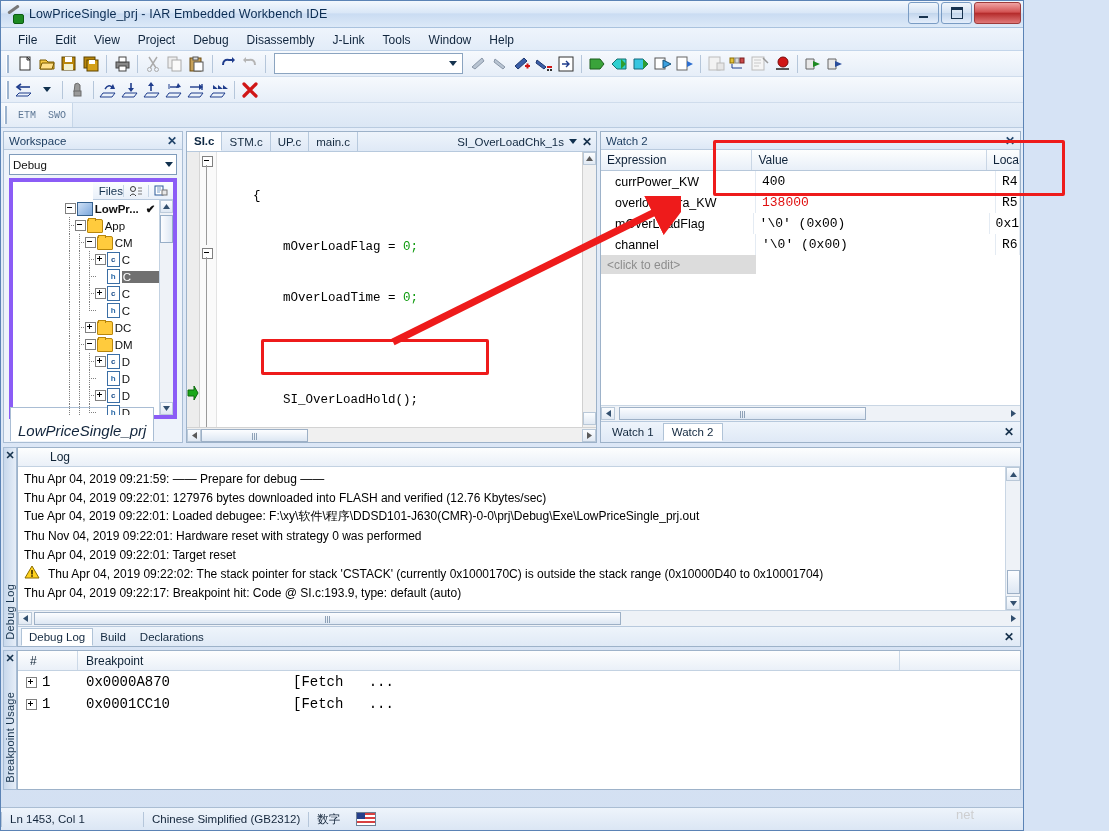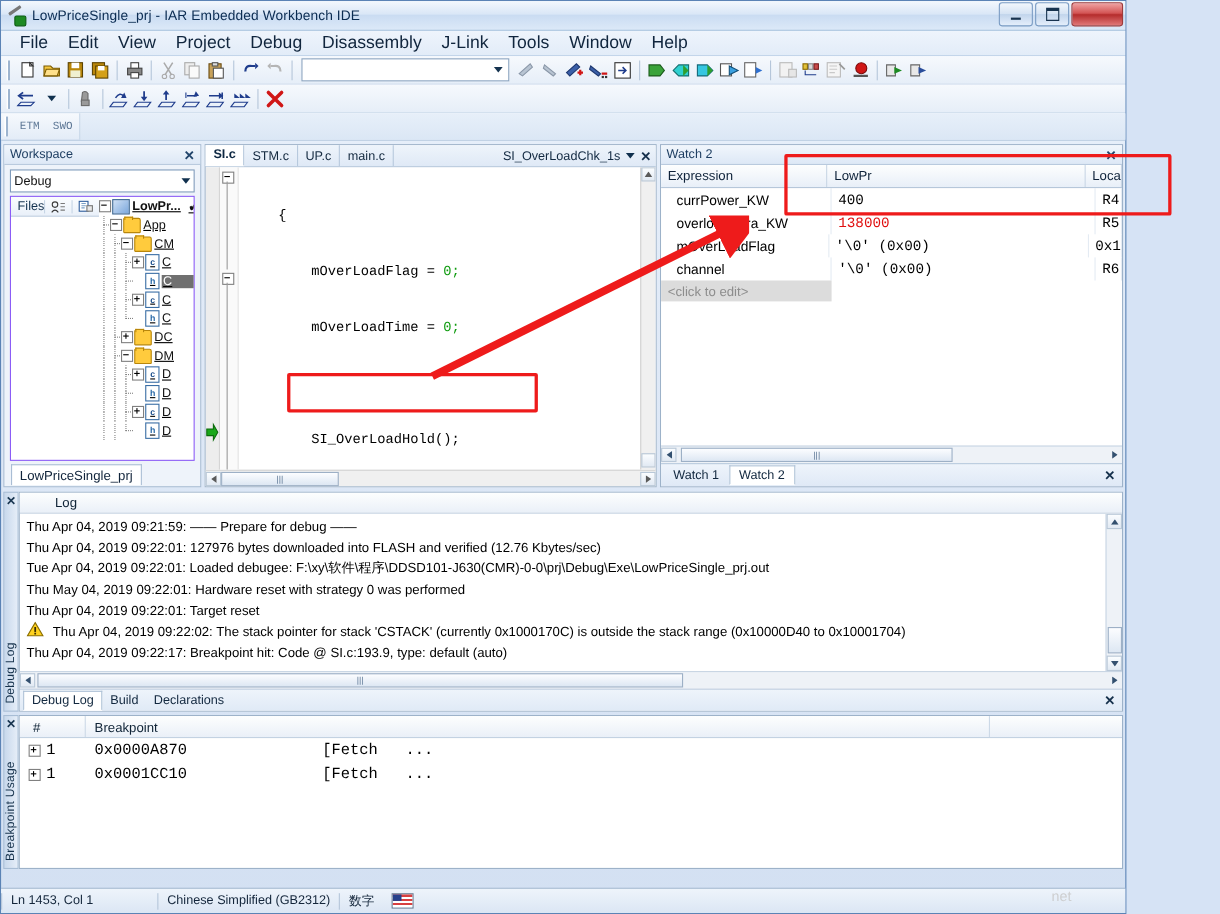--- a/index.html
+++ b/index.html
@@ -37,7 +37,7 @@
   
   .menubar{height:20px;display:flex;align-items:center;padding:2px 4px 0 8px;
     background:linear-gradient(180deg,#eef4fc,#e2ecf8);border-bottom:1px solid #c3d5ea;}
-  .menuitem{padding:2px 9px;font-size:16px;color:#10253d;cursor:default;white-space:nowrap;}
+  .menuitem{padding:2px 9px;font-size:12px;color:#10253d;cursor:default;white-space:nowrap;}
 
   
   .toolbar{height:25px;display:flex;align-items:center;

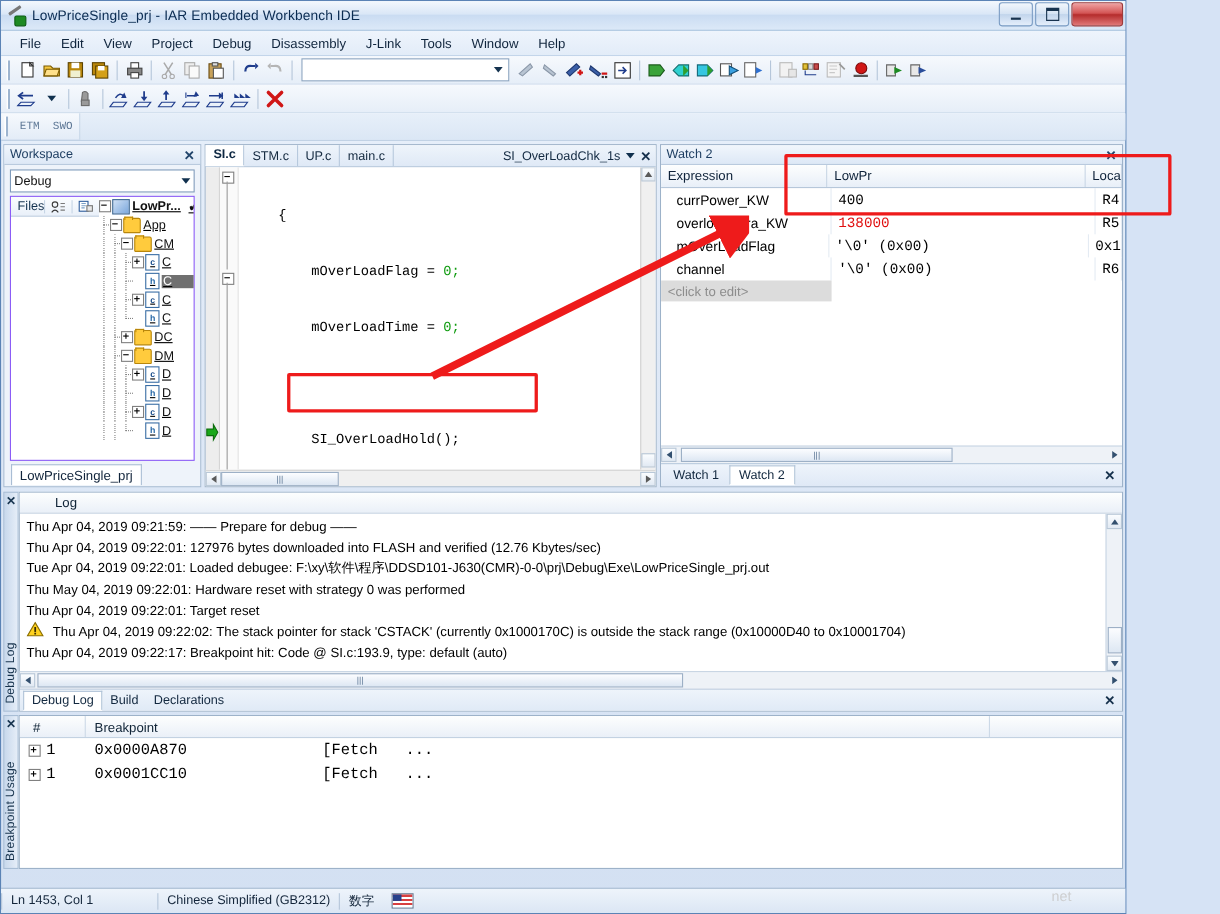--- a/index.html
+++ b/index.html
@@ -757,7 +757,7 @@
       <div class="w-body">
         <div class="w-head">
           <span class="cell wcol1">Expression</span>
-          <span class="cell wcol2">LowPr</span>
+          <span class="cell wcol2">Value</span>
           <span class="cell wcol3">Loca</span>
         </div>
         <div class="w-row">

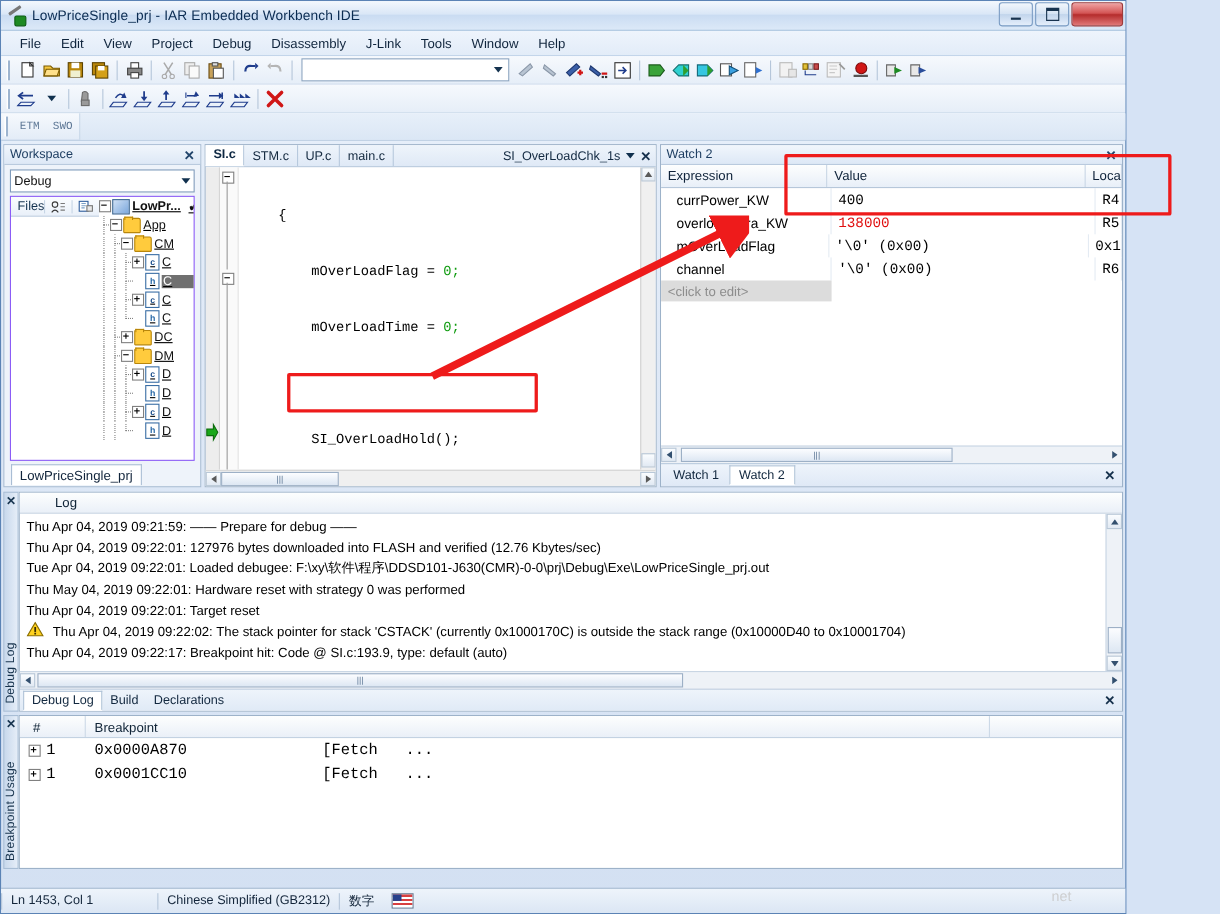--- a/index.html
+++ b/index.html
@@ -72,8 +72,8 @@
      display:flex;align-items:center;padding:0 3px;justify-content:space-between;font-size:11.5px;color:#111;}
   .ws-combo .arr{width:0;height:0;border-left:4px solid transparent;border-right:4px solid transparent;
      border-top:5px solid #10304e;}
-  .ws-tree{flex:1;margin:0 5px 3px 5px;border:1px solid #8b5cf6;background:#fff;
-     display:flex;flex-direction:row;overflow:hidden;}
+  .ws-tree{flex:1;margin:0 5px 3px 5px;border:4px solid #8b5cf6;background:#fff;
+     display:flex;flex-direction:column;overflow:hidden;align-items:flex-end;}
   .ws-treehead{height:17px;display:flex;align-items:center;
      background:linear-gradient(180deg,#fbfdff,#e9f0f9);border-bottom:1px solid #b9cade;font-size:11.5px;color:#14324f;}
   .ws-treehead .c1{flex:1;padding-left:6px;}

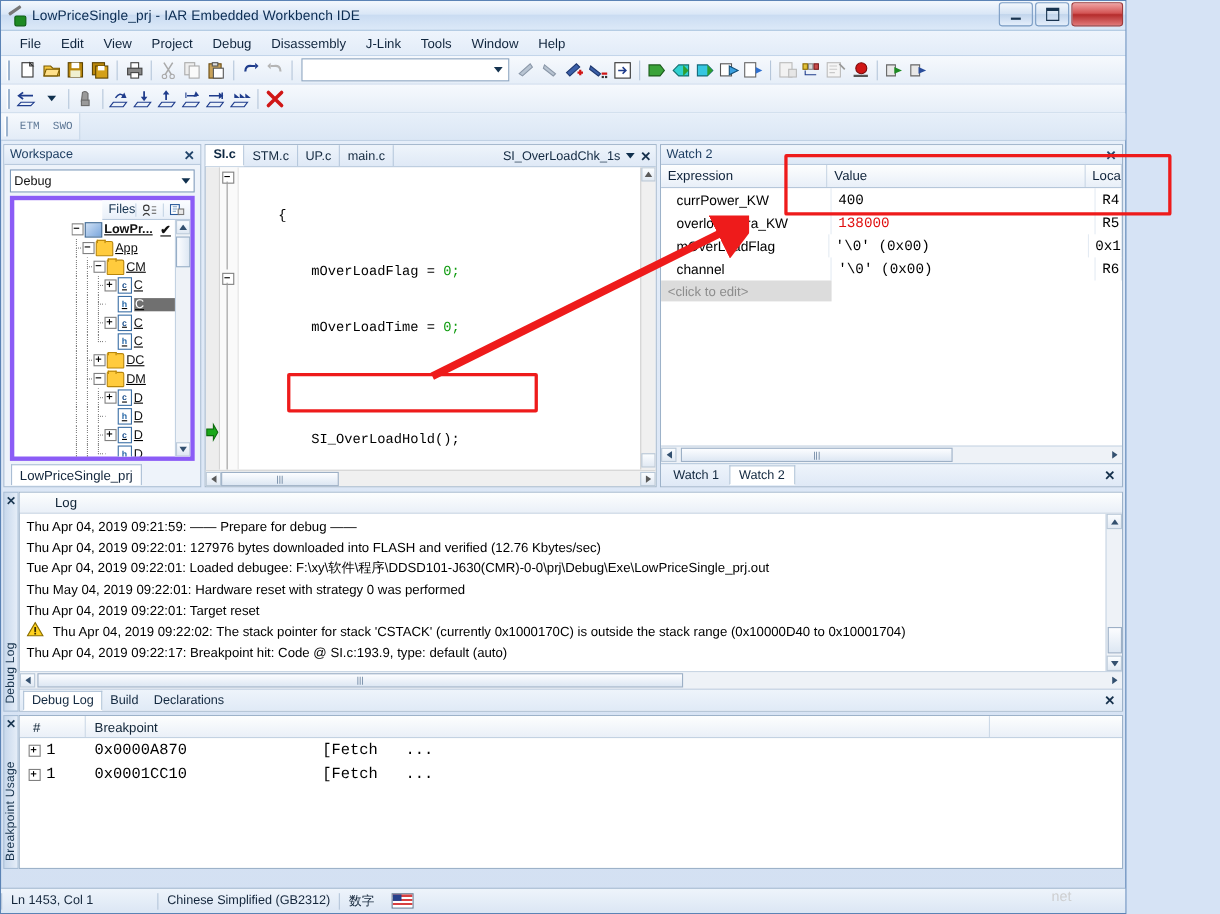--- a/index.html
+++ b/index.html
@@ -79,7 +79,7 @@
   .ws-treehead .c1{flex:1;padding-left:6px;}
   .ws-treehead .c2,.ws-treehead .c3{width:24px;display:flex;align-items:center;justify-content:center;
      border-left:1px solid #c6d5e5;}
-  .ws-body{flex:1;position:relative;overflow:hidden;display:flex;text-decoration:underline;}
+  .ws-body{flex:1;position:relative;overflow:hidden;display:flex;}
   .ws-rows{flex:1;position:relative;}
   .trow{height:17px;display:flex;align-items:center;font-size:11.5px;color:#101010;position:relative;white-space:nowrap;}
   .trow .lbl{margin-left:2px;}

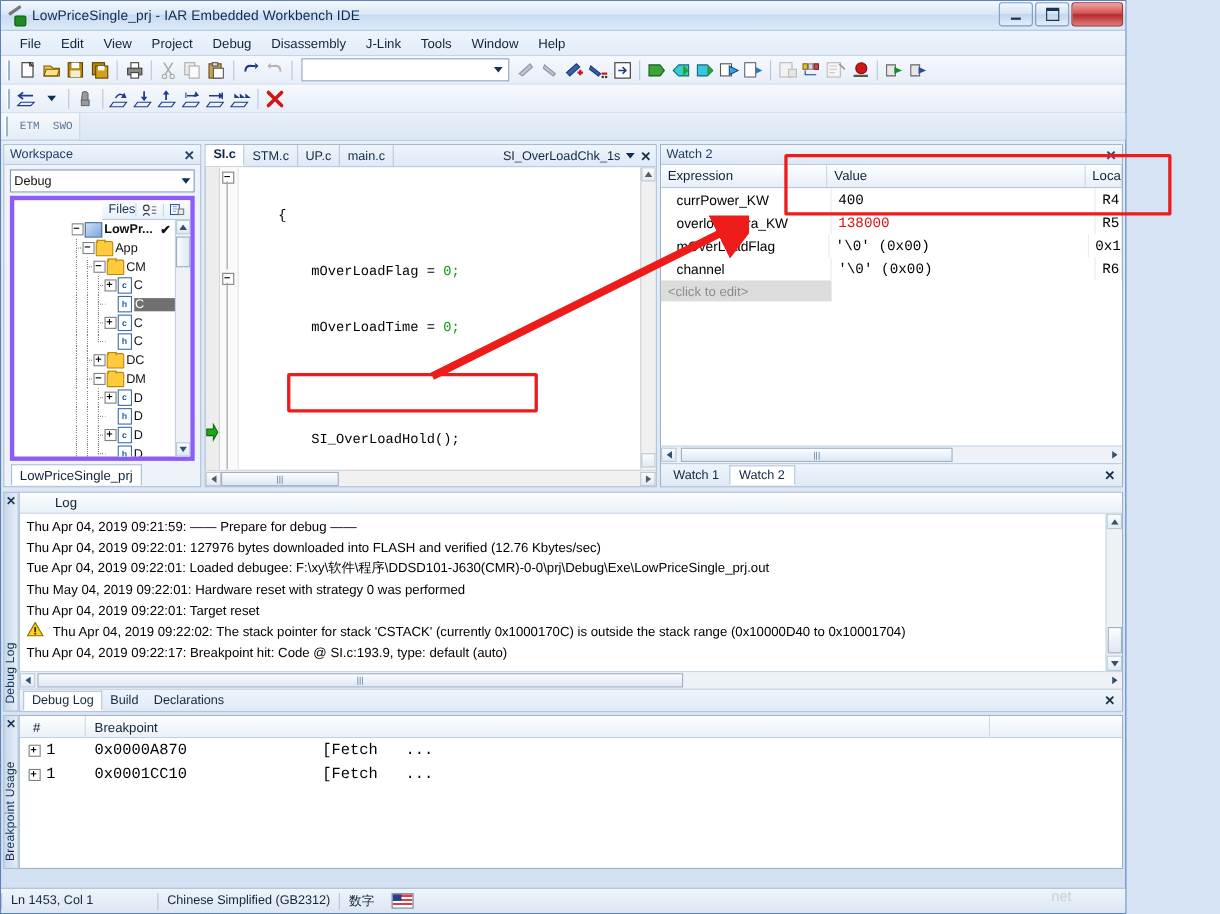--- a/index.html
+++ b/index.html
@@ -112,7 +112,7 @@
   .sthumb{width:11px;height:26px;background:linear-gradient(90deg,#fcfdff,#dde7f3);border:1px solid #97aec7;margin-top:2px;}
   .sfiller{flex:1;}
   .ws-tabs{height:19px;display:flex;align-items:flex-end;padding:0 0 1px 6px;}
-  .ws-tab{font-size:12px;padding:2px 7px 2px 7px;background:#fff;border:1px solid #a9bdd4;border-bottom:none;color:#11243b;}
+  .ws-tab{font-size:15px;padding:14px 7px 2px 7px;background:#fff;border:1px solid #a9bdd4;border-bottom:none;color:#11243b;font-style:italic;}
 
   
   .editor{flex:1;display:flex;flex-direction:column;border:1px solid #9db2c9;

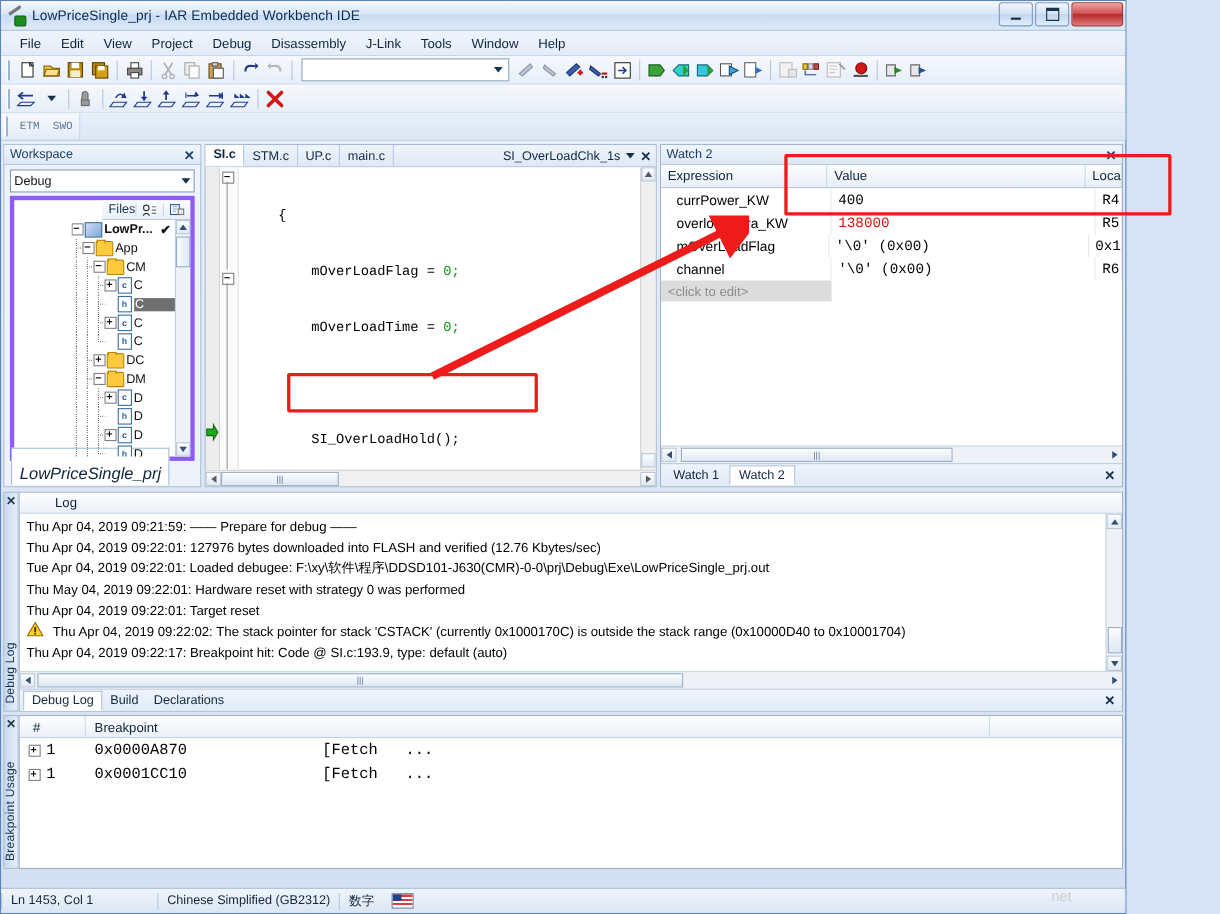--- a/index.html
+++ b/index.html
@@ -826,7 +826,7 @@
               <span>Tue Apr 04, 2019 09:22:01: Loaded debugee: F:\xy\软件\程序\DDSD101-J630(CMR)-0-0\prj\Debug\Exe\LowPriceSingle_prj.out</span>
             </div>
           <div class="logline">
-              <span>Thu May 04, 2019 09:22:01: Hardware reset with strategy 0 was performed</span>
+              <span>Thu Nov 04, 2019 09:22:01: Hardware reset with strategy 0 was performed</span>
             </div>
           <div class="logline">
               <span>Thu Apr 04, 2019 09:22:01: Target reset</span>

